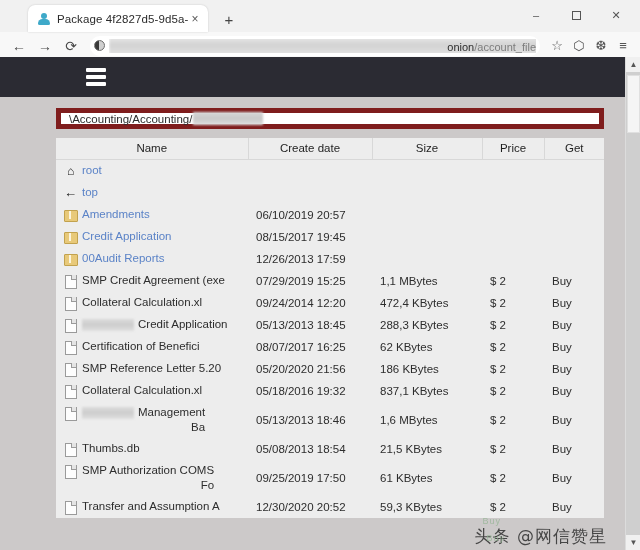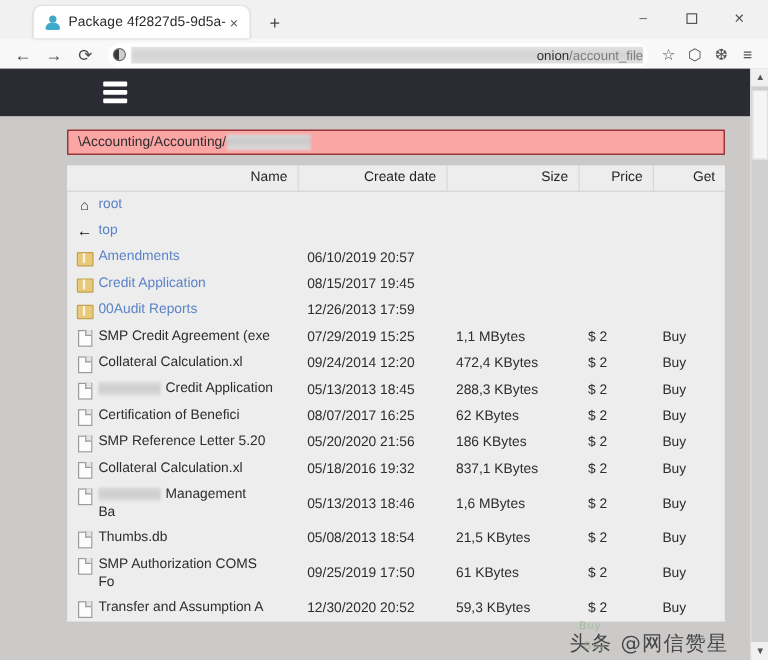--- a/index.html
+++ b/index.html
@@ -117,7 +117,7 @@
     position: absolute; left: 56px; top: 11px; width: 548px;
   }
   .pathbar {
-    height: 21px; background: #fca5a5; border: 1px solid #7f1d1d;
+    height: 21px; background: #ffffff; border: 5px solid #7f1d1d;
     display: flex; align-items: center; padding: 0 8px;
     font-size: 11.5px; color: #2d2d2d; position: relative;
   }

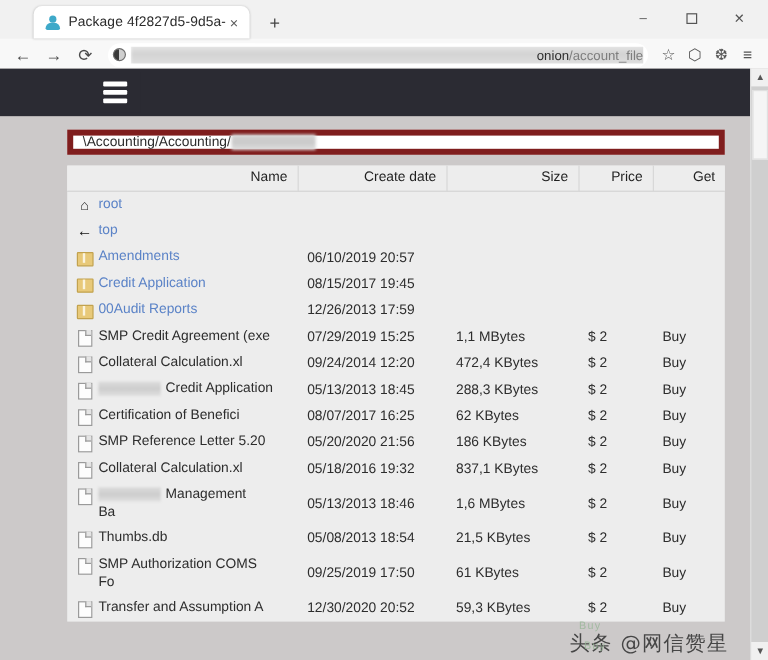--- a/index.html
+++ b/index.html
@@ -132,7 +132,7 @@
     background: #ededed; table-layout: fixed;
   }
   table.files th {
-    text-align: right; font-weight: normal; font-size: 11.5px; color: #1f1f1f;
+    text-align: center; font-weight: normal; font-size: 11.5px; color: #1f1f1f;
     padding: 4px 8px 5px 8px; border-right: 1px solid #d8d8d8;
     border-bottom: 1px solid #d8d8d8; background: #ededed;
   }

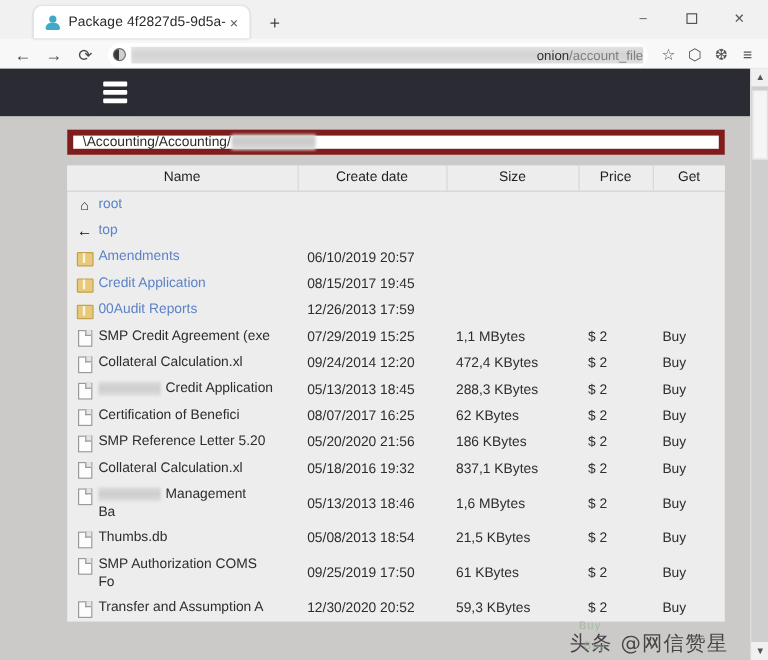--- a/index.html
+++ b/index.html
@@ -178,7 +178,7 @@
     background: linear-gradient(180deg,#dcdcdc,#cdcdcd,#e0e0e0);
     filter: blur(1.1px); margin-right: 4px;
   }
-  .wrapline { display: block; line-height: 15px; }
+  .wrapline { display: block; line-height: 15px; text-align: right; }
 
   
   .watermark {

